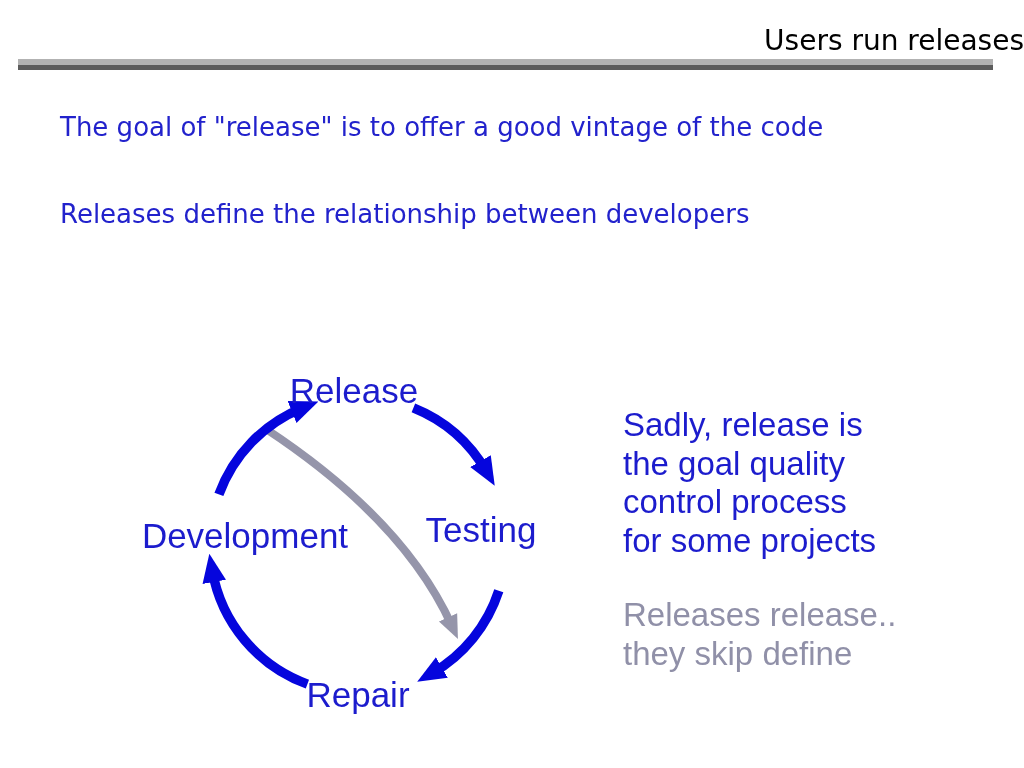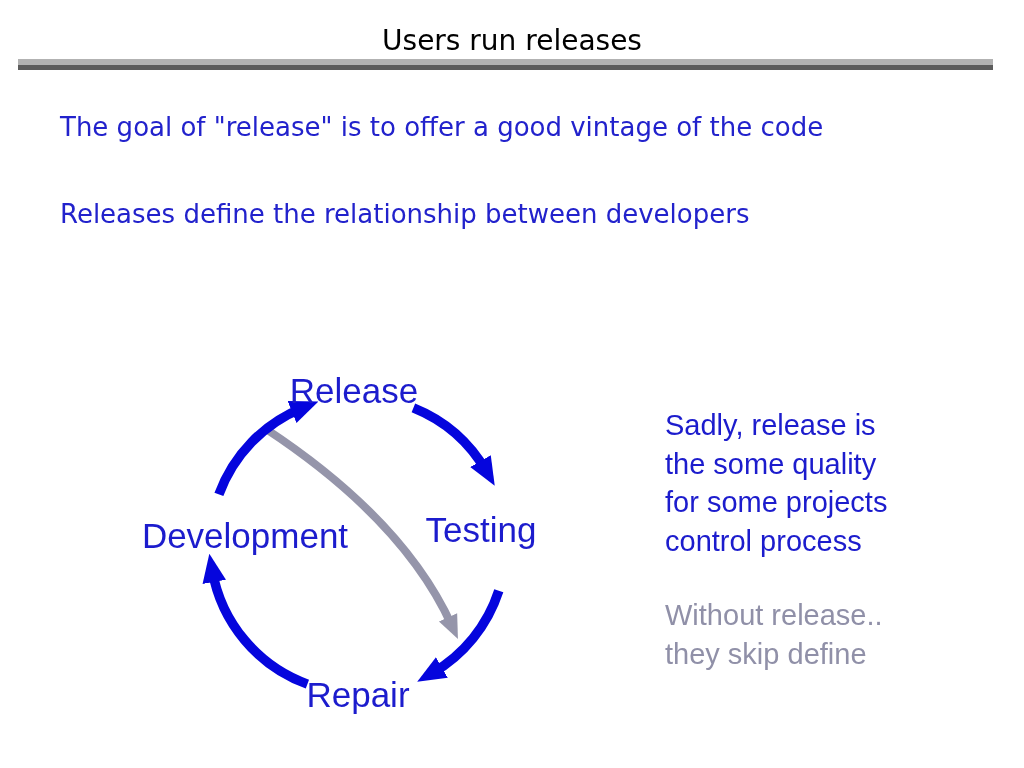--- a/index.html
+++ b/index.html
@@ -20,7 +20,7 @@
     top: 24px;
     left: 0;
     width: 1024px;
-    text-align: center;
+    text-align: right;
     font-size: 28px;
     color: #000000;
     font-family: "DejaVu Sans", sans-serif;

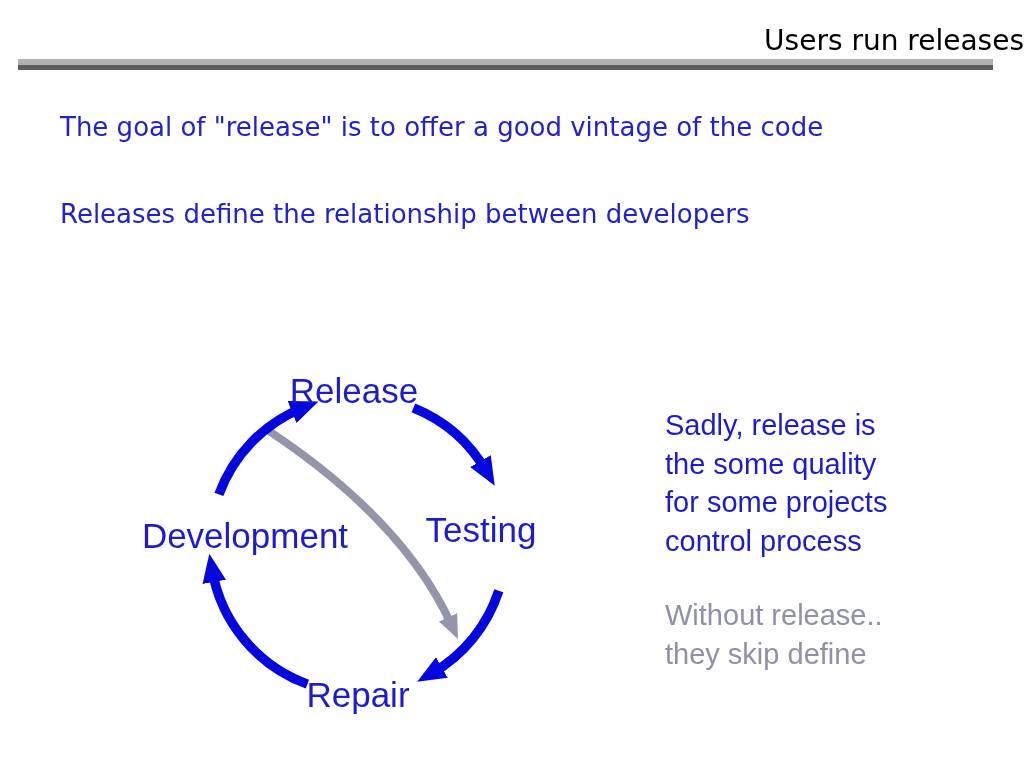--- a/index.html
+++ b/index.html
@@ -66,10 +66,9 @@
     position: absolute;
     left: 623px;
     font-family: "Liberation Sans", sans-serif;
-    font-size: 29px;
+    font-size: 33px;
     line-height: 38.5px;
     white-space: nowrap;
-    margin-left: 42px;
   }
   .note-blue {
     top: 406px;

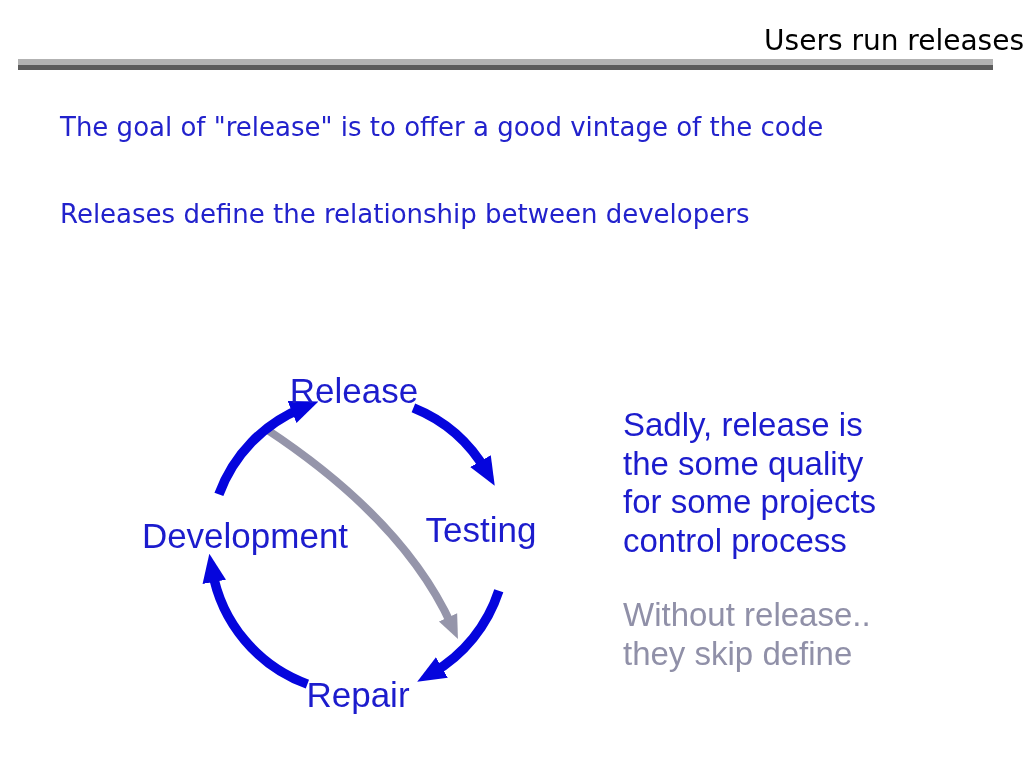--- a/index.html
+++ b/index.html
@@ -117,7 +117,7 @@
 
   <div class="note note-blue">
     <div>Sadly, release is</div>
-    <div>the some quality</div>
+    <div>the goal quality</div>
     <div>for some projects</div>
     <div>control process</div>
   </div>

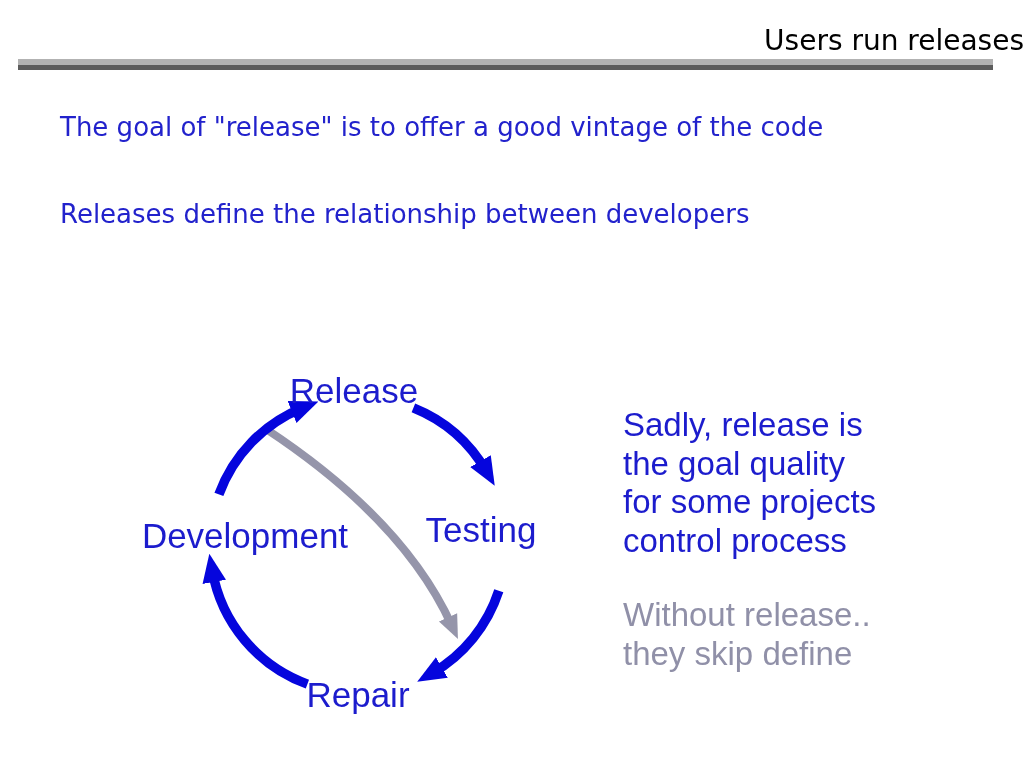--- a/index.html
+++ b/index.html
@@ -118,8 +118,8 @@
   <div class="note note-blue">
     <div>Sadly, release is</div>
     <div>the goal quality</div>
+    <div>control process</div>
     <div>for some projects</div>
-    <div>control process</div>
   </div>
 
   <div class="note note-gray">

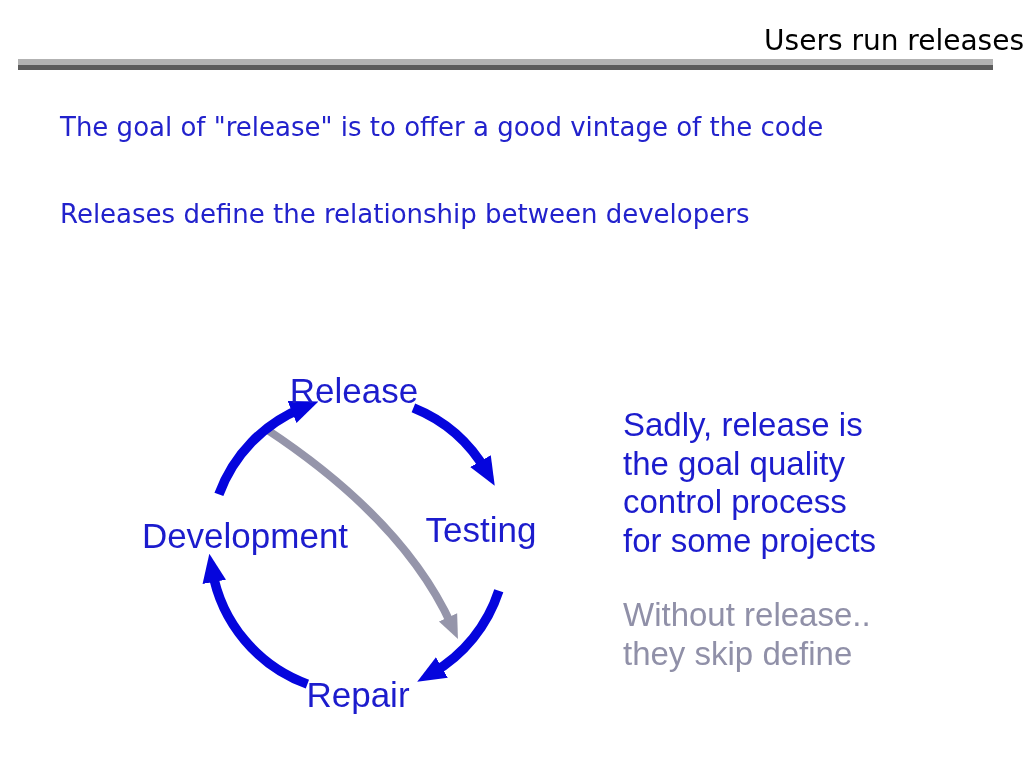--- a/index.html
+++ b/index.html
@@ -123,7 +123,7 @@
   </div>
 
   <div class="note note-gray">
-    <div>Without release..</div>
+    <div>Releases release..</div>
     <div>they skip define</div>
   </div>
 

